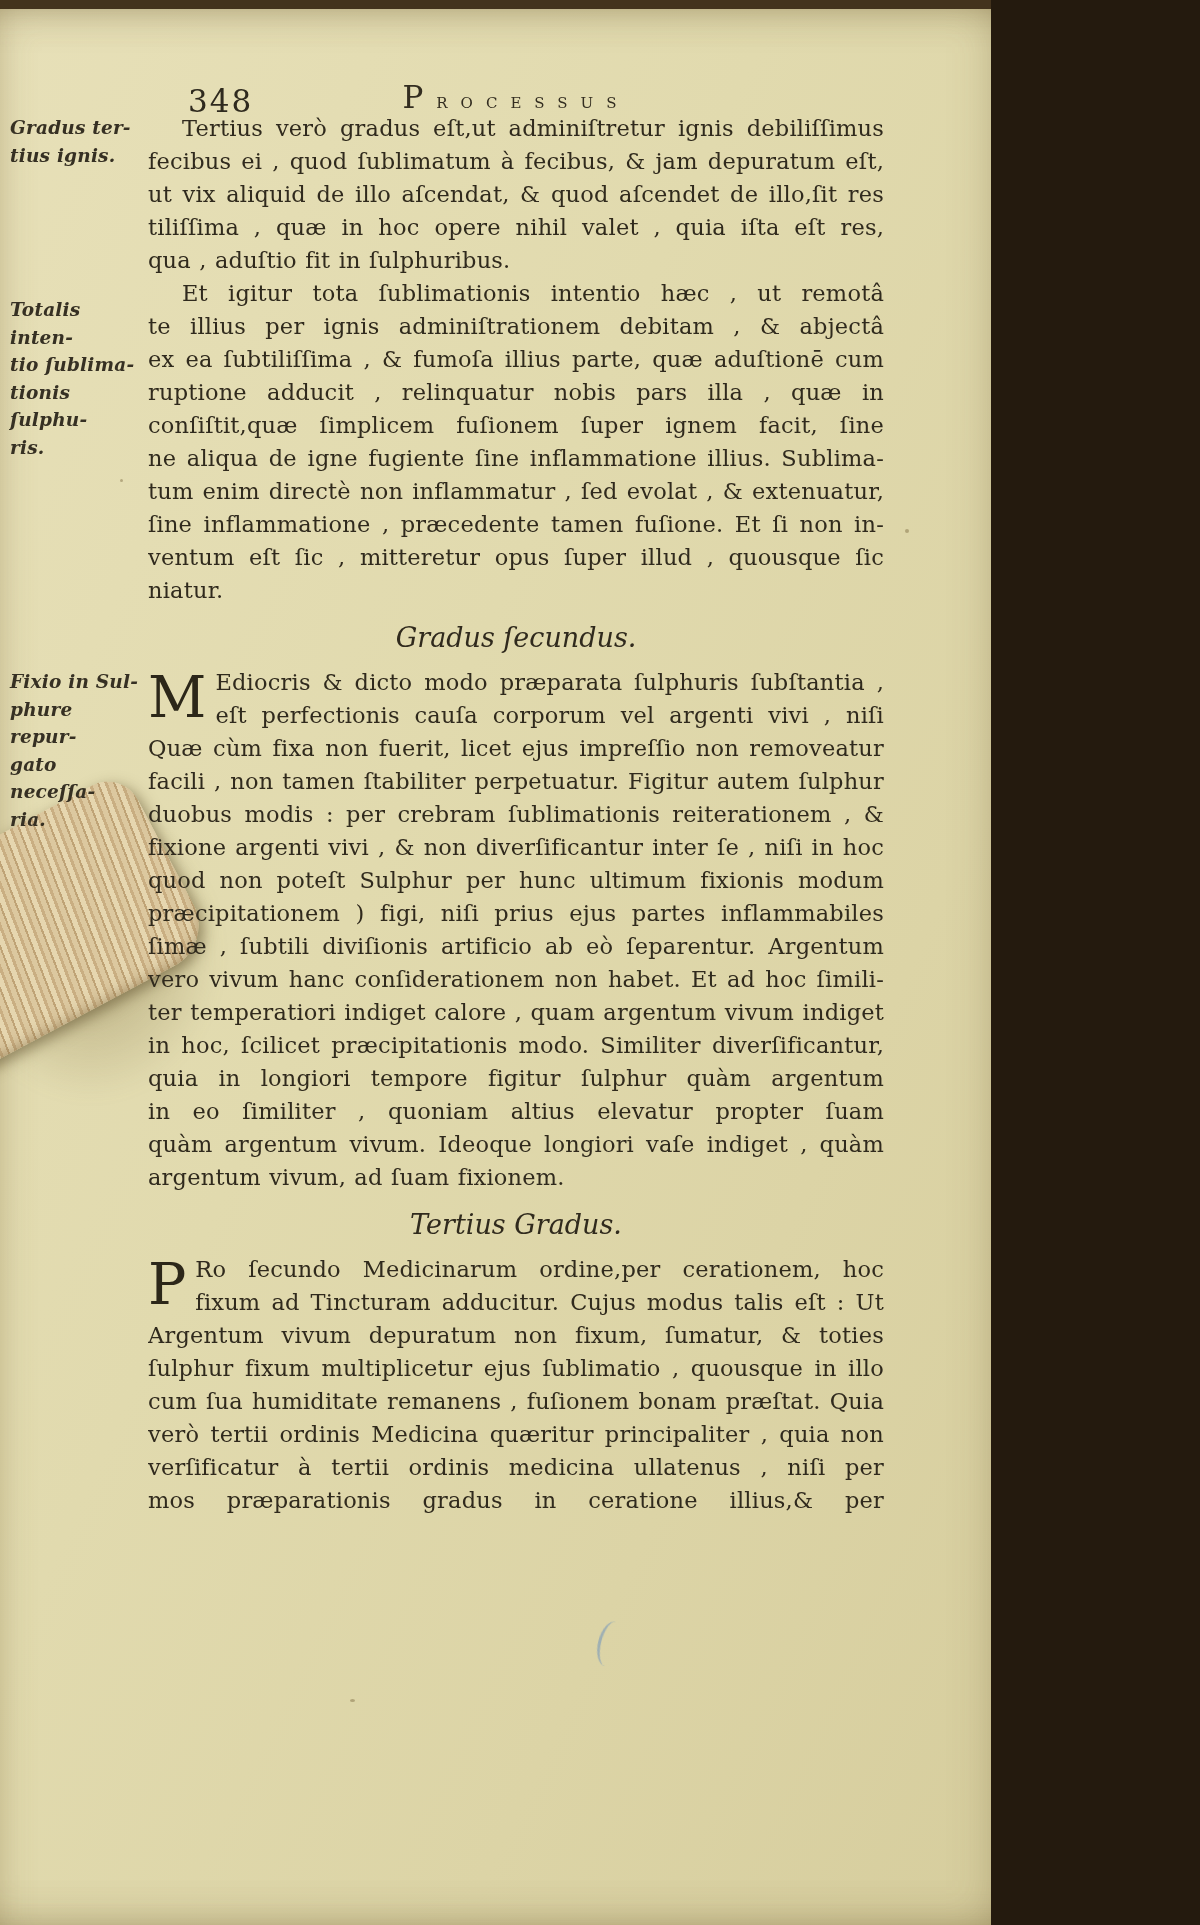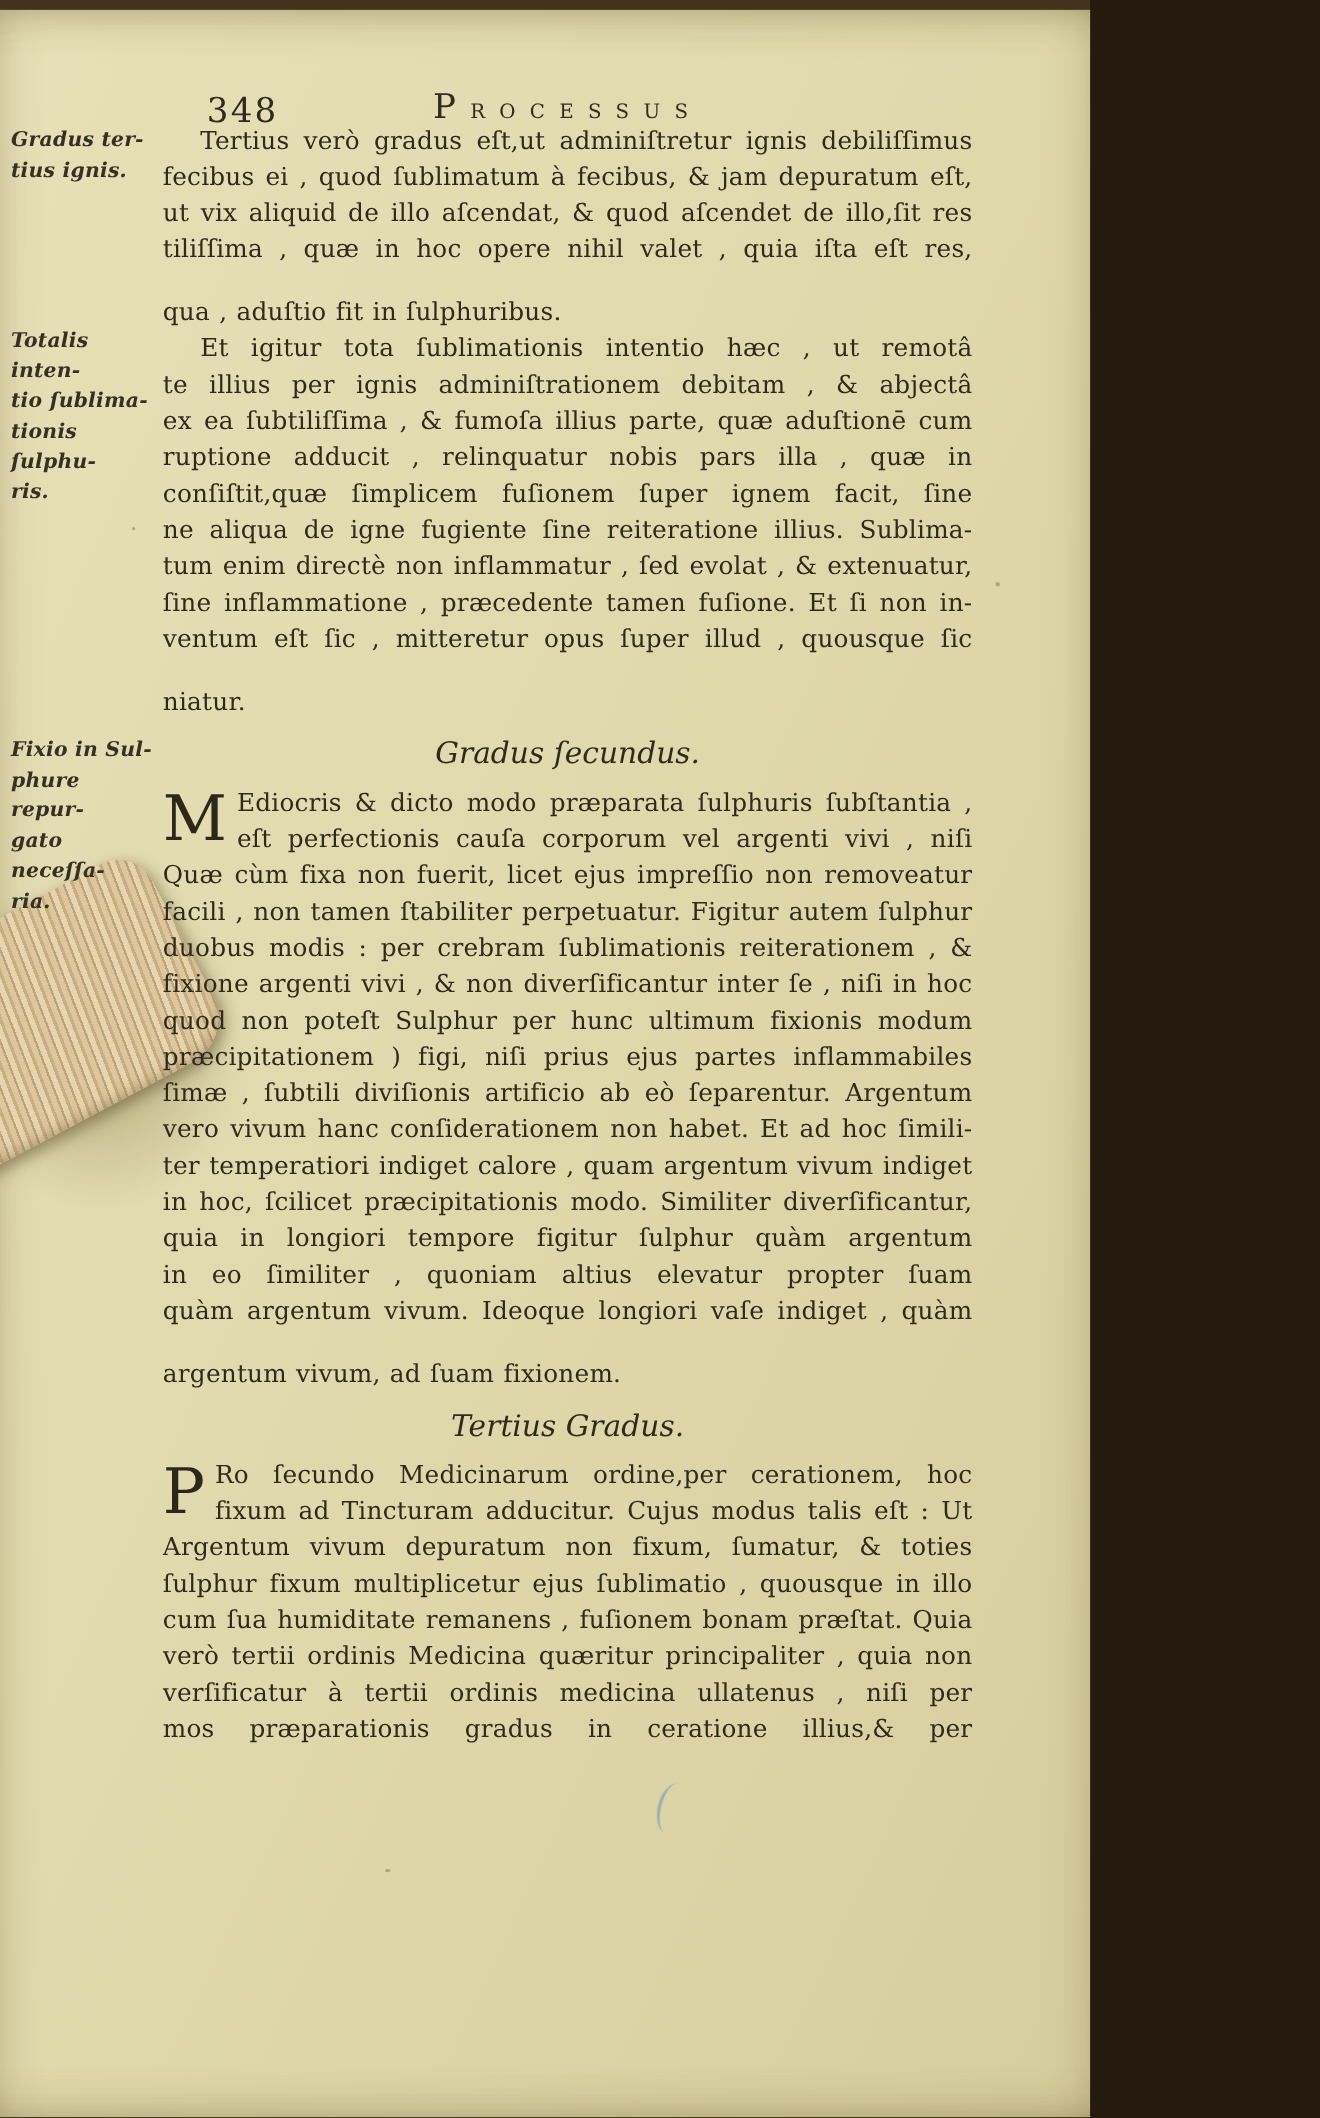--- a/index.html
+++ b/index.html
@@ -20,7 +20,7 @@
   .header-row{position:absolute;left:148px;top:70px;width:736px;height:44px;color:#2f2a1e;}
   .page-number{position:absolute;left:40px;top:4px;font-size:31px;letter-spacing:2px;}
   .running-header{
-    width:100%;text-align:center;font-size:18px;letter-spacing:13px;
+    width:100%;text-align:center;font-size:15px;letter-spacing:13px;
     text-transform:uppercase;color:#332d20;
   }
   .running-header::first-letter{font-size:31px;}

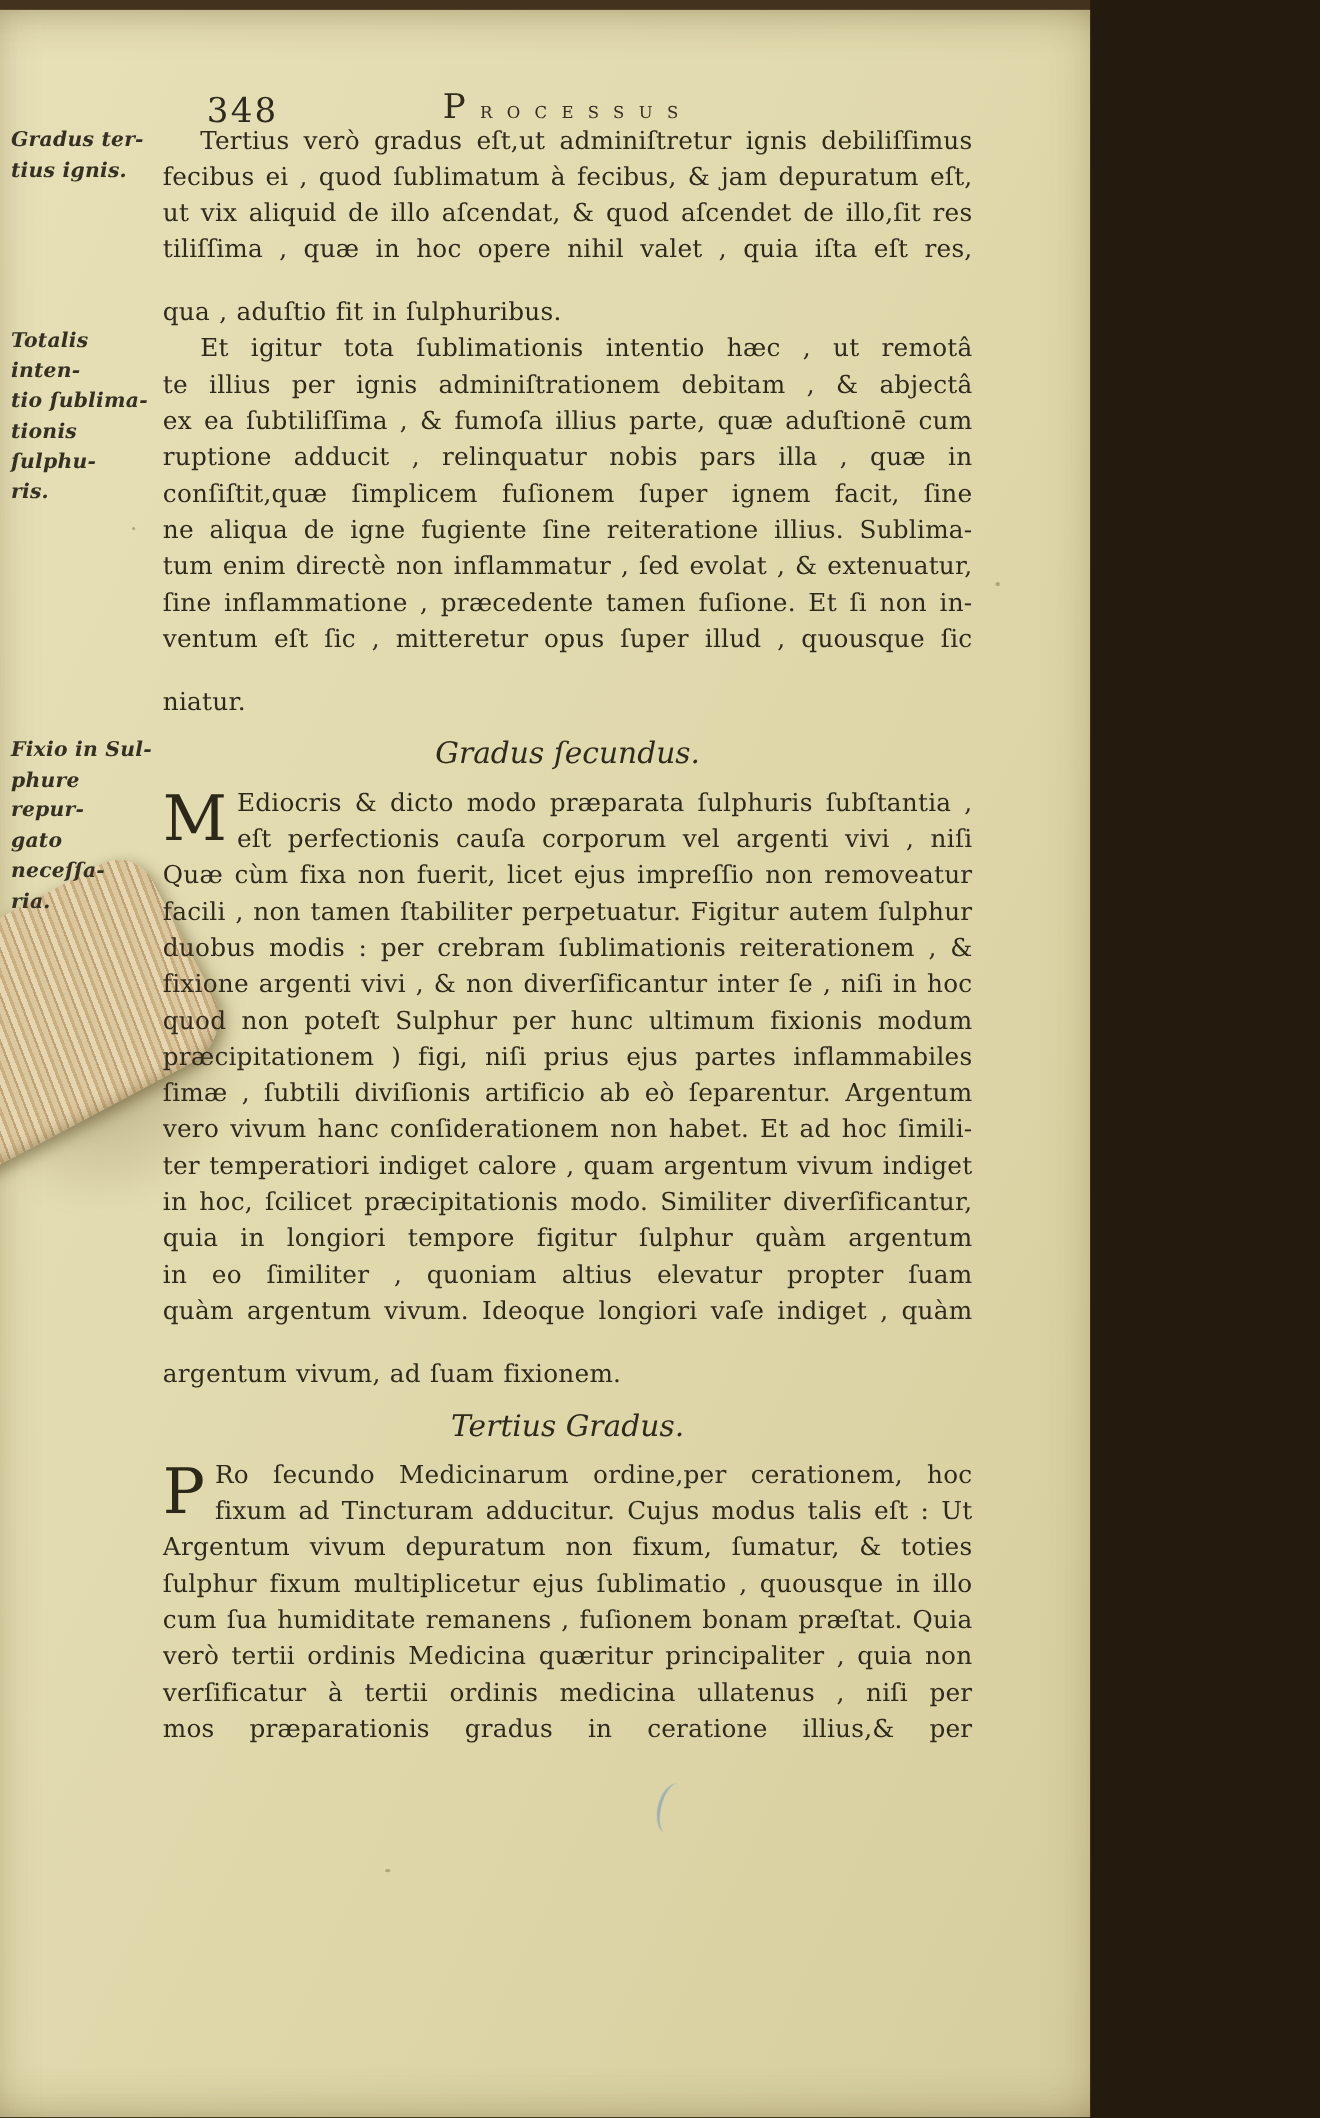--- a/index.html
+++ b/index.html
@@ -35,7 +35,7 @@
     text-align:justify;text-align-last:justify;
     word-spacing:1px;letter-spacing:.2px;white-space:normal;
   }
-  .bl.last{text-align-last:left;margin-top:24px;}
+  .bl.last{text-align-last:left;}
   .bl.first{text-indent:34px;}
   .heading{
     clear:both;text-align:center;font-style:italic;font-size:27px;

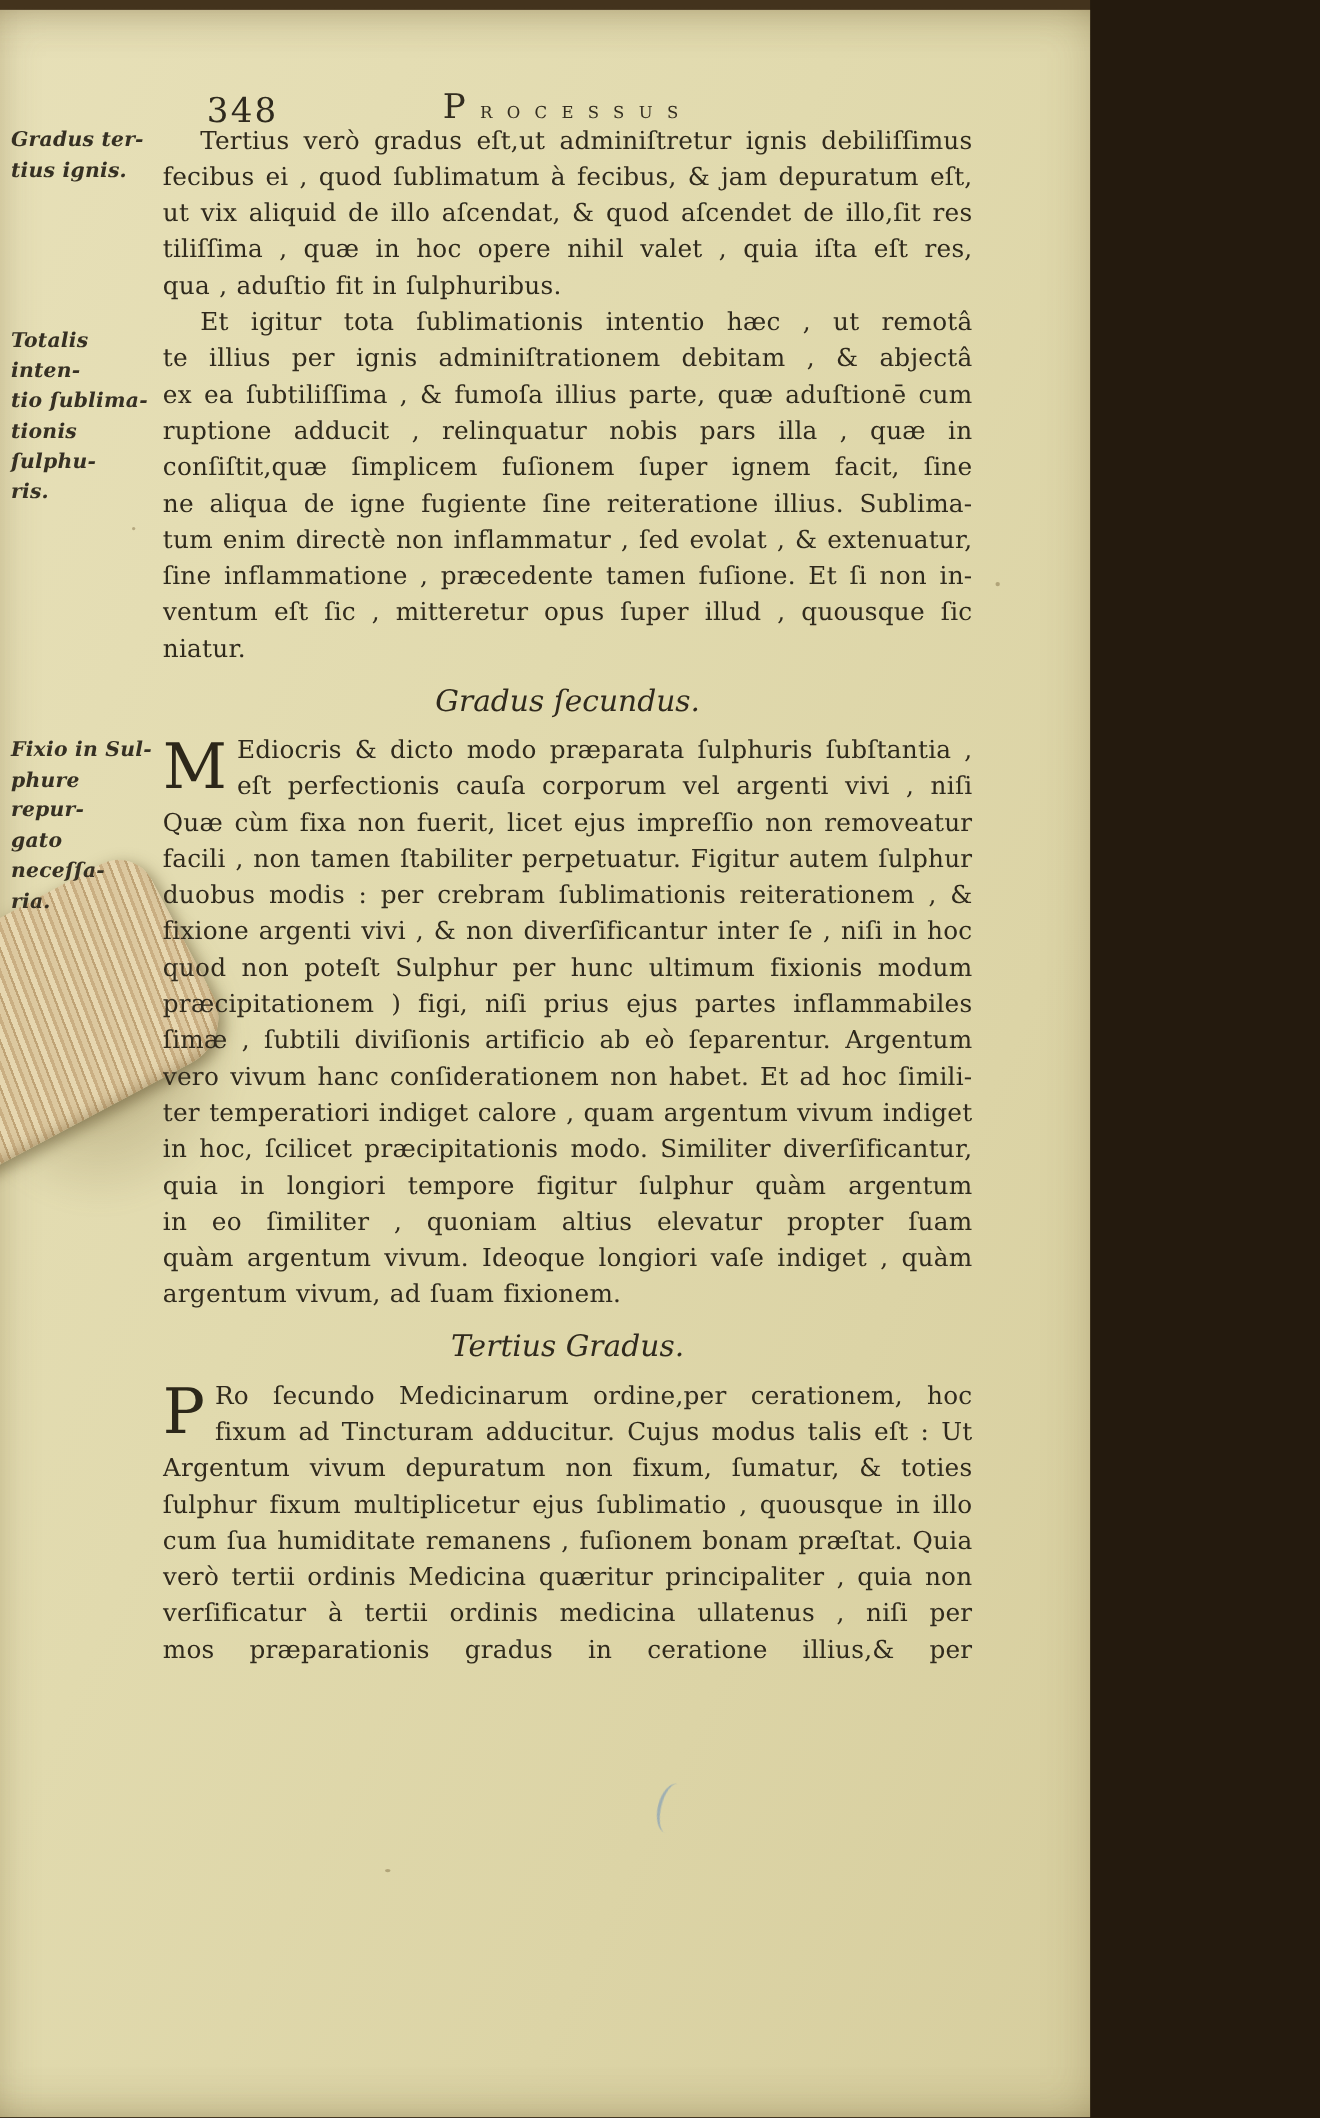--- a/index.html
+++ b/index.html
@@ -125,7 +125,7 @@
         <div class="bl">ex ea ſubtiliſſima , &amp; fumoſa illius parte, quæ aduſtionē cum cor-</div>
         <div class="bl">ruptione adducit , relinquatur nobis pars illa , quæ in æqualitate</div>
         <div class="bl">conſiſtit,quæ ſimplicem fuſionem ſuper ignem facit, ſine aduſtio-</div>
-        <div class="bl">ne aliqua de igne fugiente ſine reiteratione illius.   Sublima-</div>
+        <div class="bl">ne aliqua de igne fugiente ſine inflammatione illius.   Sublima-</div>
         <div class="bl">tum enim directè non inflammatur , ſed evolat , &amp; extenuatur,</div>
         <div class="bl">ſine inflammatione , præcedente tamen fuſione.   Et ſi non in-</div>
         <div class="bl">ventum eſt ſic , mitteretur opus ſuper illud , quousque ſic inve-</div>

